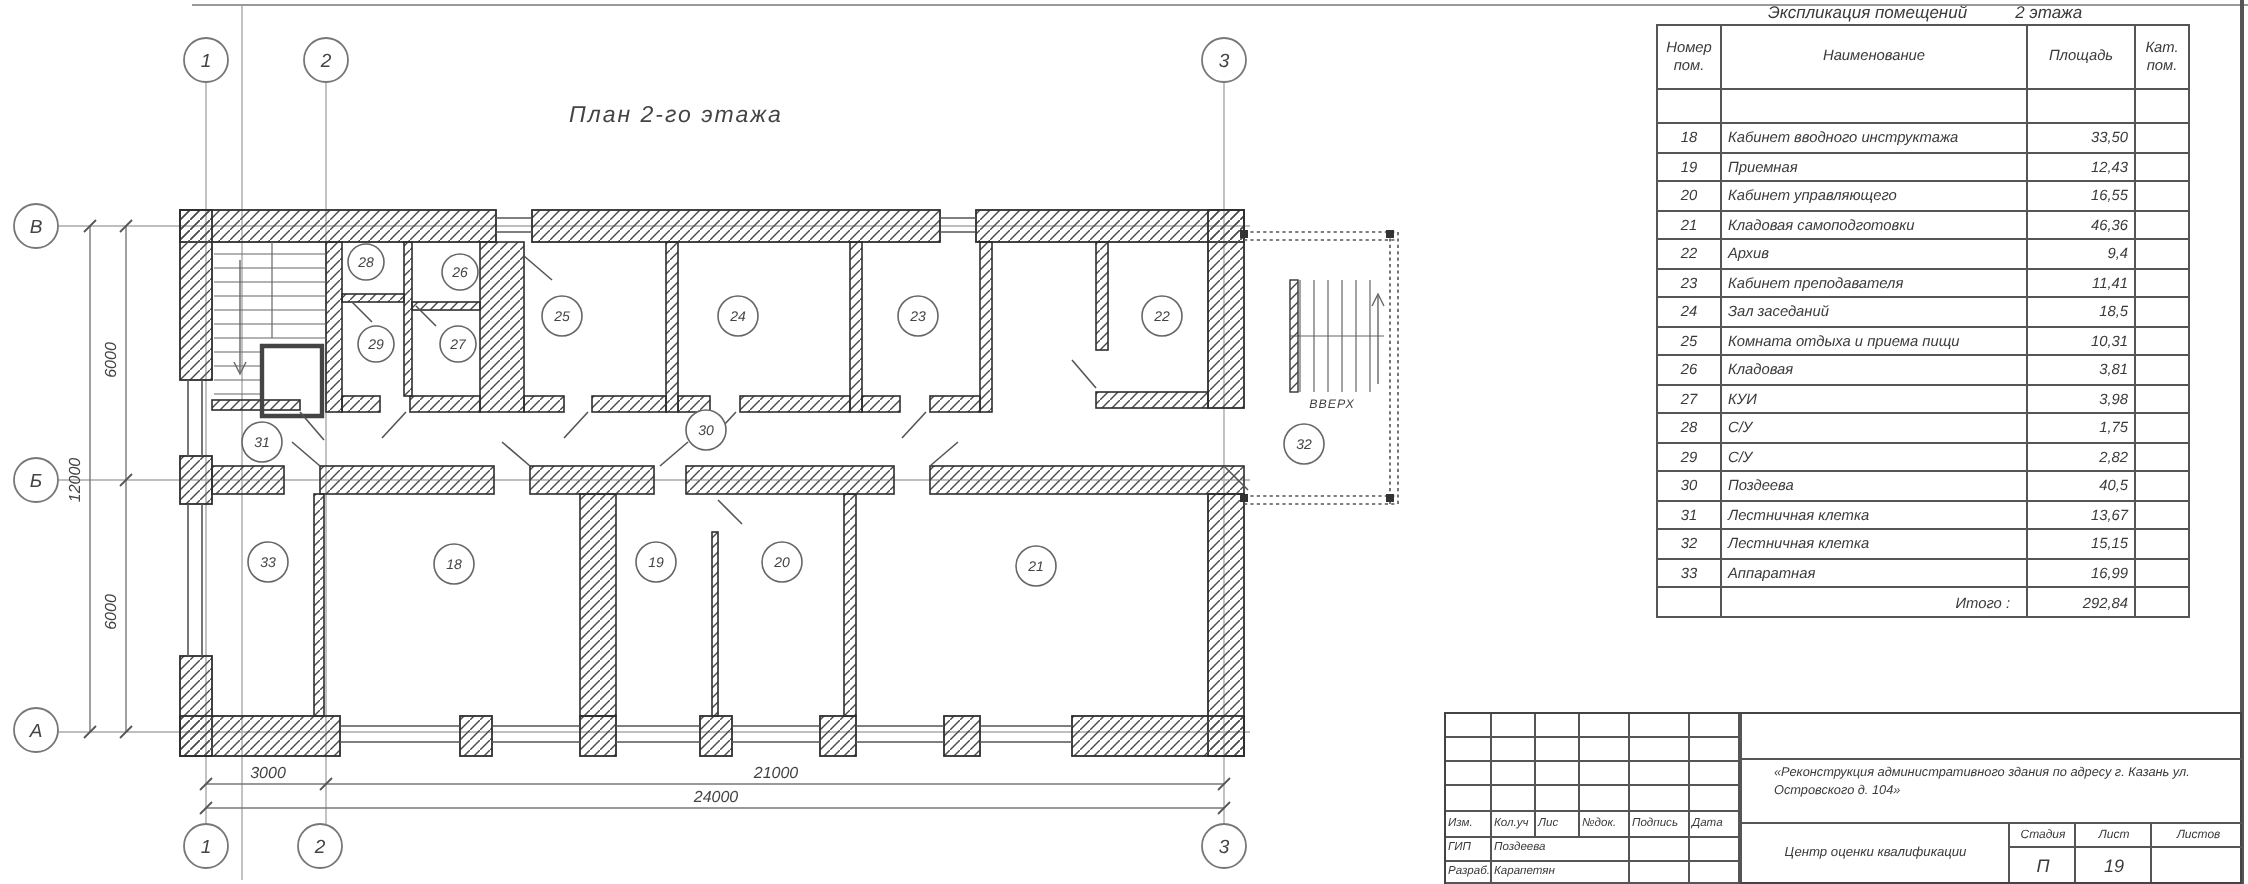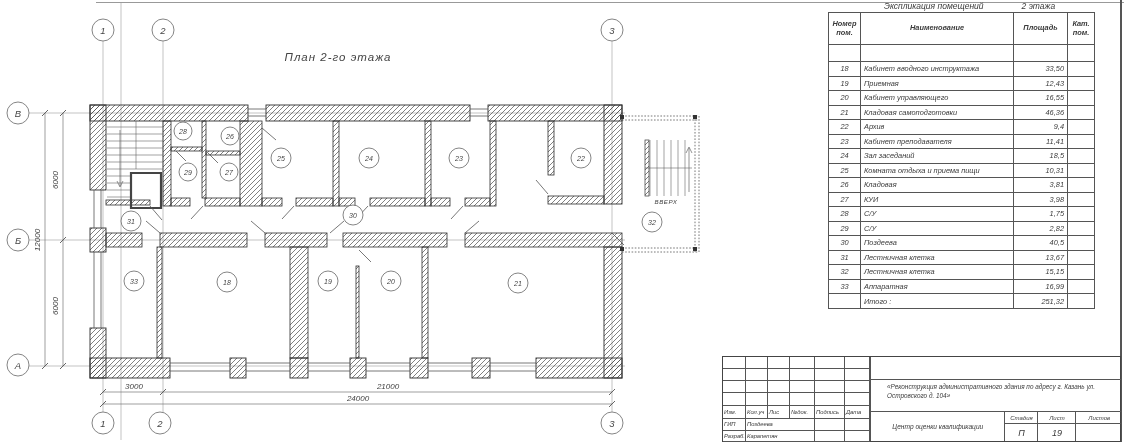--- a/index.html
+++ b/index.html
@@ -11,7 +11,7 @@
   .expl-title{display:flex;justify-content:flex-start;align-items:flex-end;height:11px;
     font-size:8.5px;padding:0 2px;}
   .expl-title .t1{margin-left:54px;}
-  .expl-title .t2{margin-left:38px;}
+  .expl-title .t2{margin-left:24px;}
   table.expl-tbl{border-collapse:collapse;table-layout:fixed;width:246px;margin-top:1px;}
   table.expl-tbl td,table.expl-tbl th{border:0.9px solid #555;font-weight:normal;
     font-size:7.4px;font-style:italic;padding:0 3px;overflow:hidden;white-space:nowrap;}

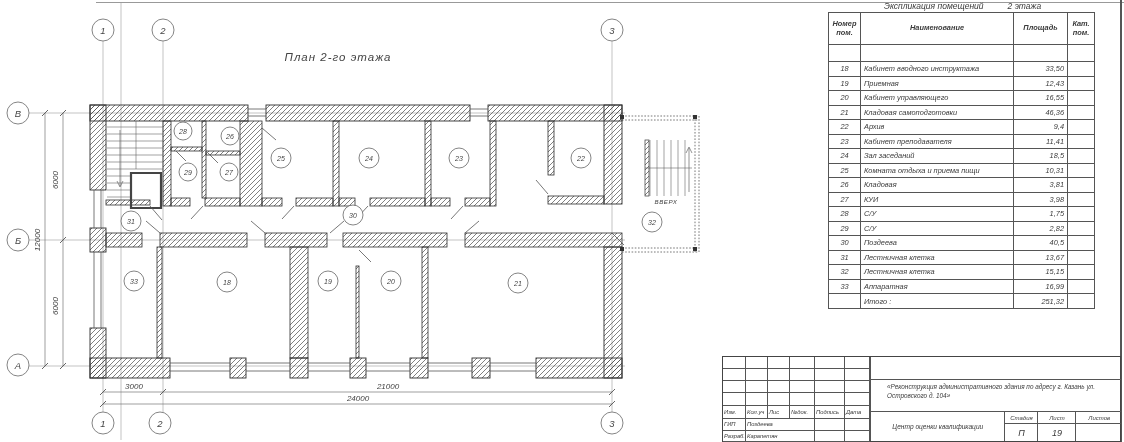--- a/index.html
+++ b/index.html
@@ -19,7 +19,7 @@
   .col-name{width:146px;text-align:left;margin-top:36px;}
   .col-area{width:47px;text-align:right;}
   .col-cat{width:20px;text-align:center;font-size:6.3px;white-space:normal;line-height:1;}
-  tr.hdr th{height:31px;text-align:center;white-space:normal;line-height:1.15;font-size:7.4px;font-weight:bold;}
+  tr.hdr th{height:31px;text-align:center;white-space:normal;line-height:1.15;font-size:7.4px;}
   tr.blank td{height:16px;}
   tr.r td{height:13.5px;}
   tr.total td{height:14px;}

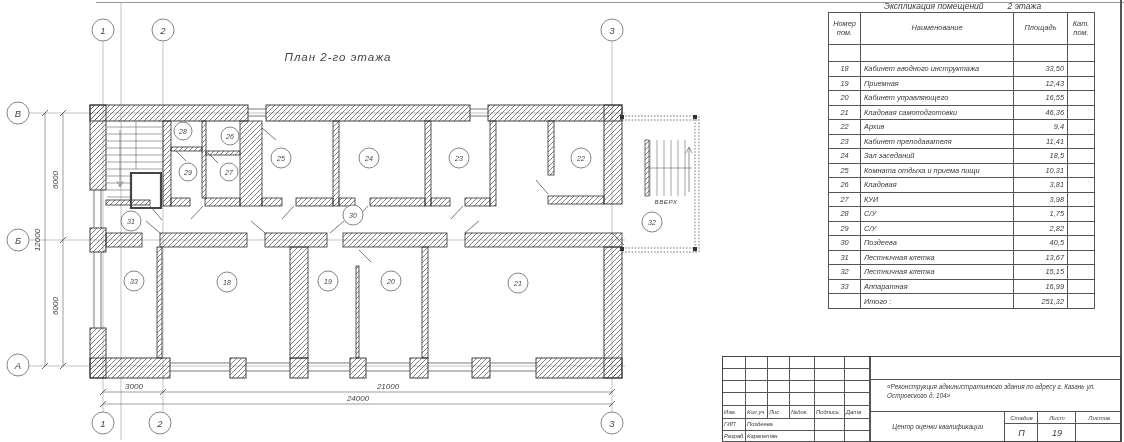--- a/index.html
+++ b/index.html
@@ -23,7 +23,7 @@
   tr.blank td{height:16px;}
   tr.r td{height:13.5px;}
   tr.total td{height:14px;}
-  tr.total .col-name{text-align:left;padding-right:8px;}
+  tr.total .col-name{text-align:right;padding-right:8px;}
   
   .frame-right{position:absolute;left:1120px;top:0;width:1.6px;height:442px;background:#555;}
   .frame-top{position:absolute;left:96px;top:2px;width:1028px;height:1px;background:#999;}

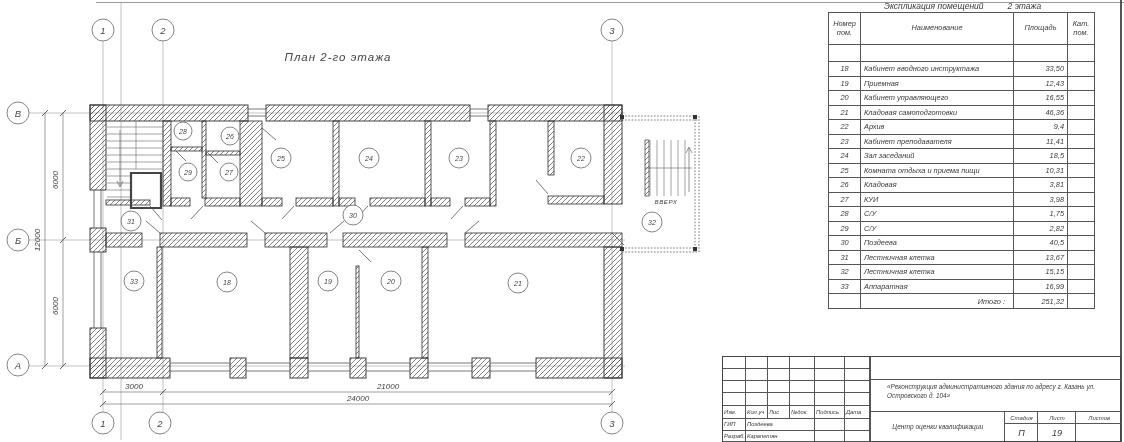--- a/index.html
+++ b/index.html
@@ -446,7 +446,7 @@
       <tr class="total">
         <td class="col-num"></td>
         <td class="col-name">Итого :</td>
-        <td class="col-area">251,32</td>
+        <td class="col-area">292,84</td>
         <td class="col-cat"></td>
       </tr>
     </tfoot>

